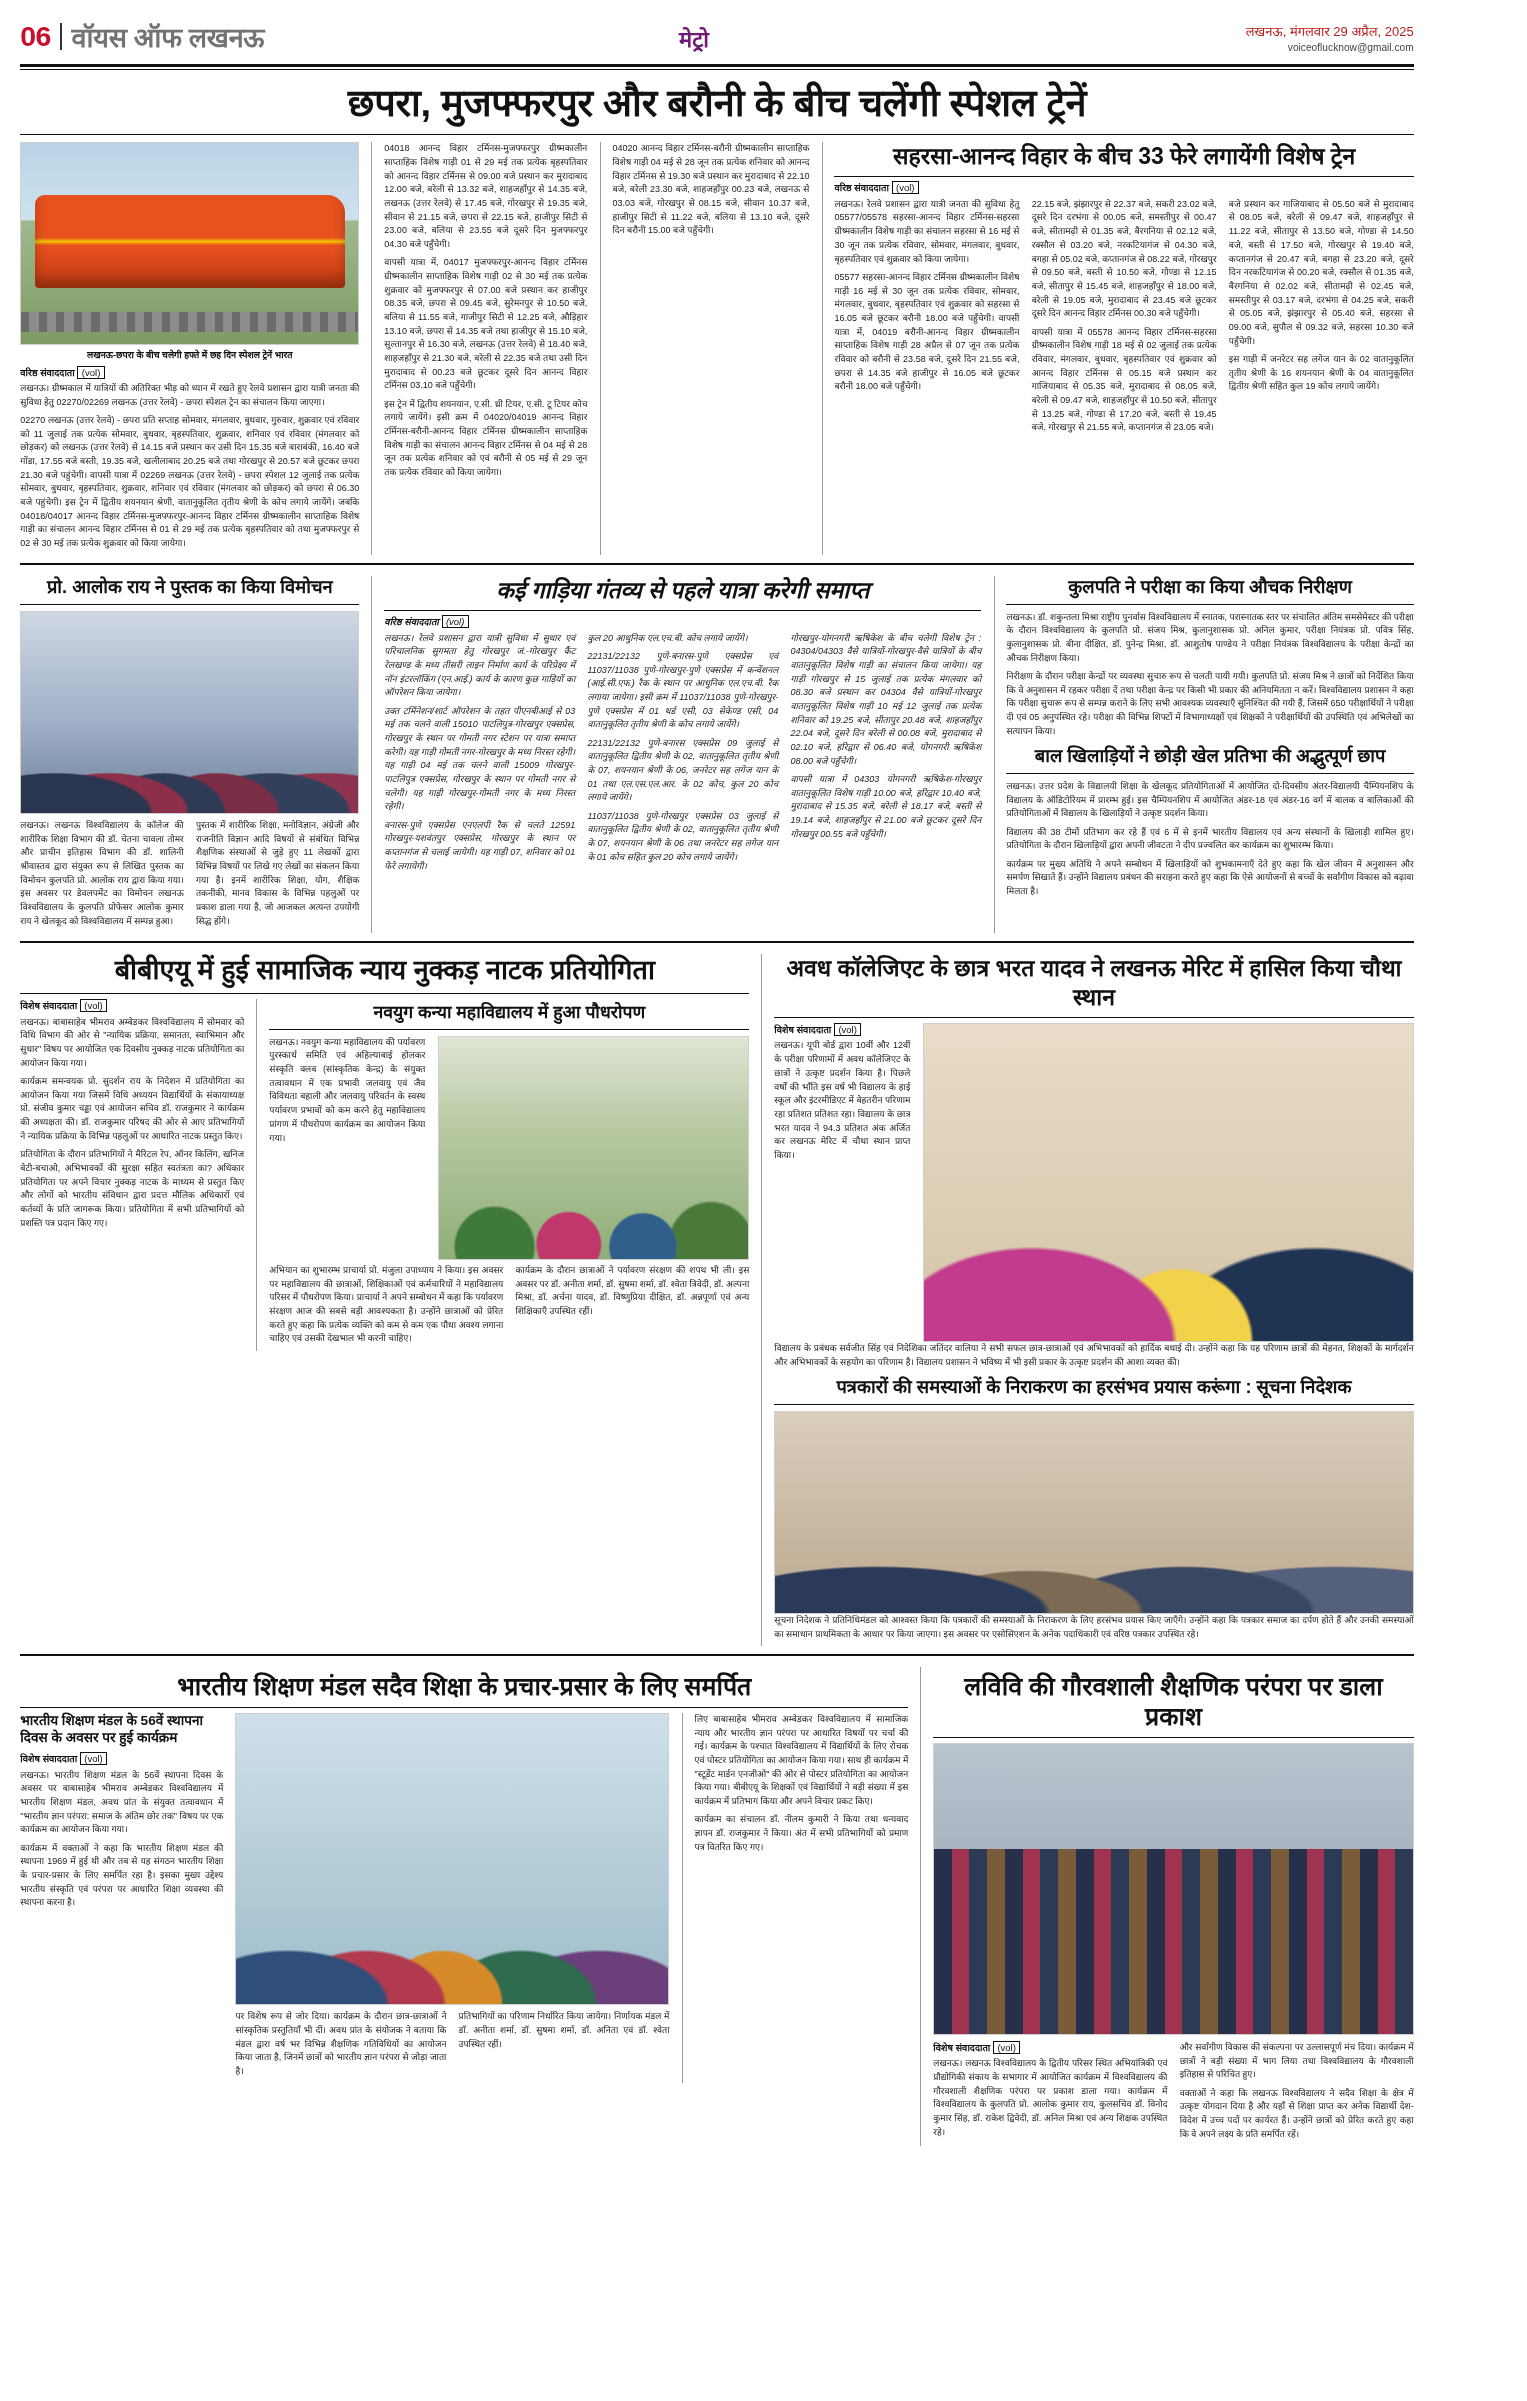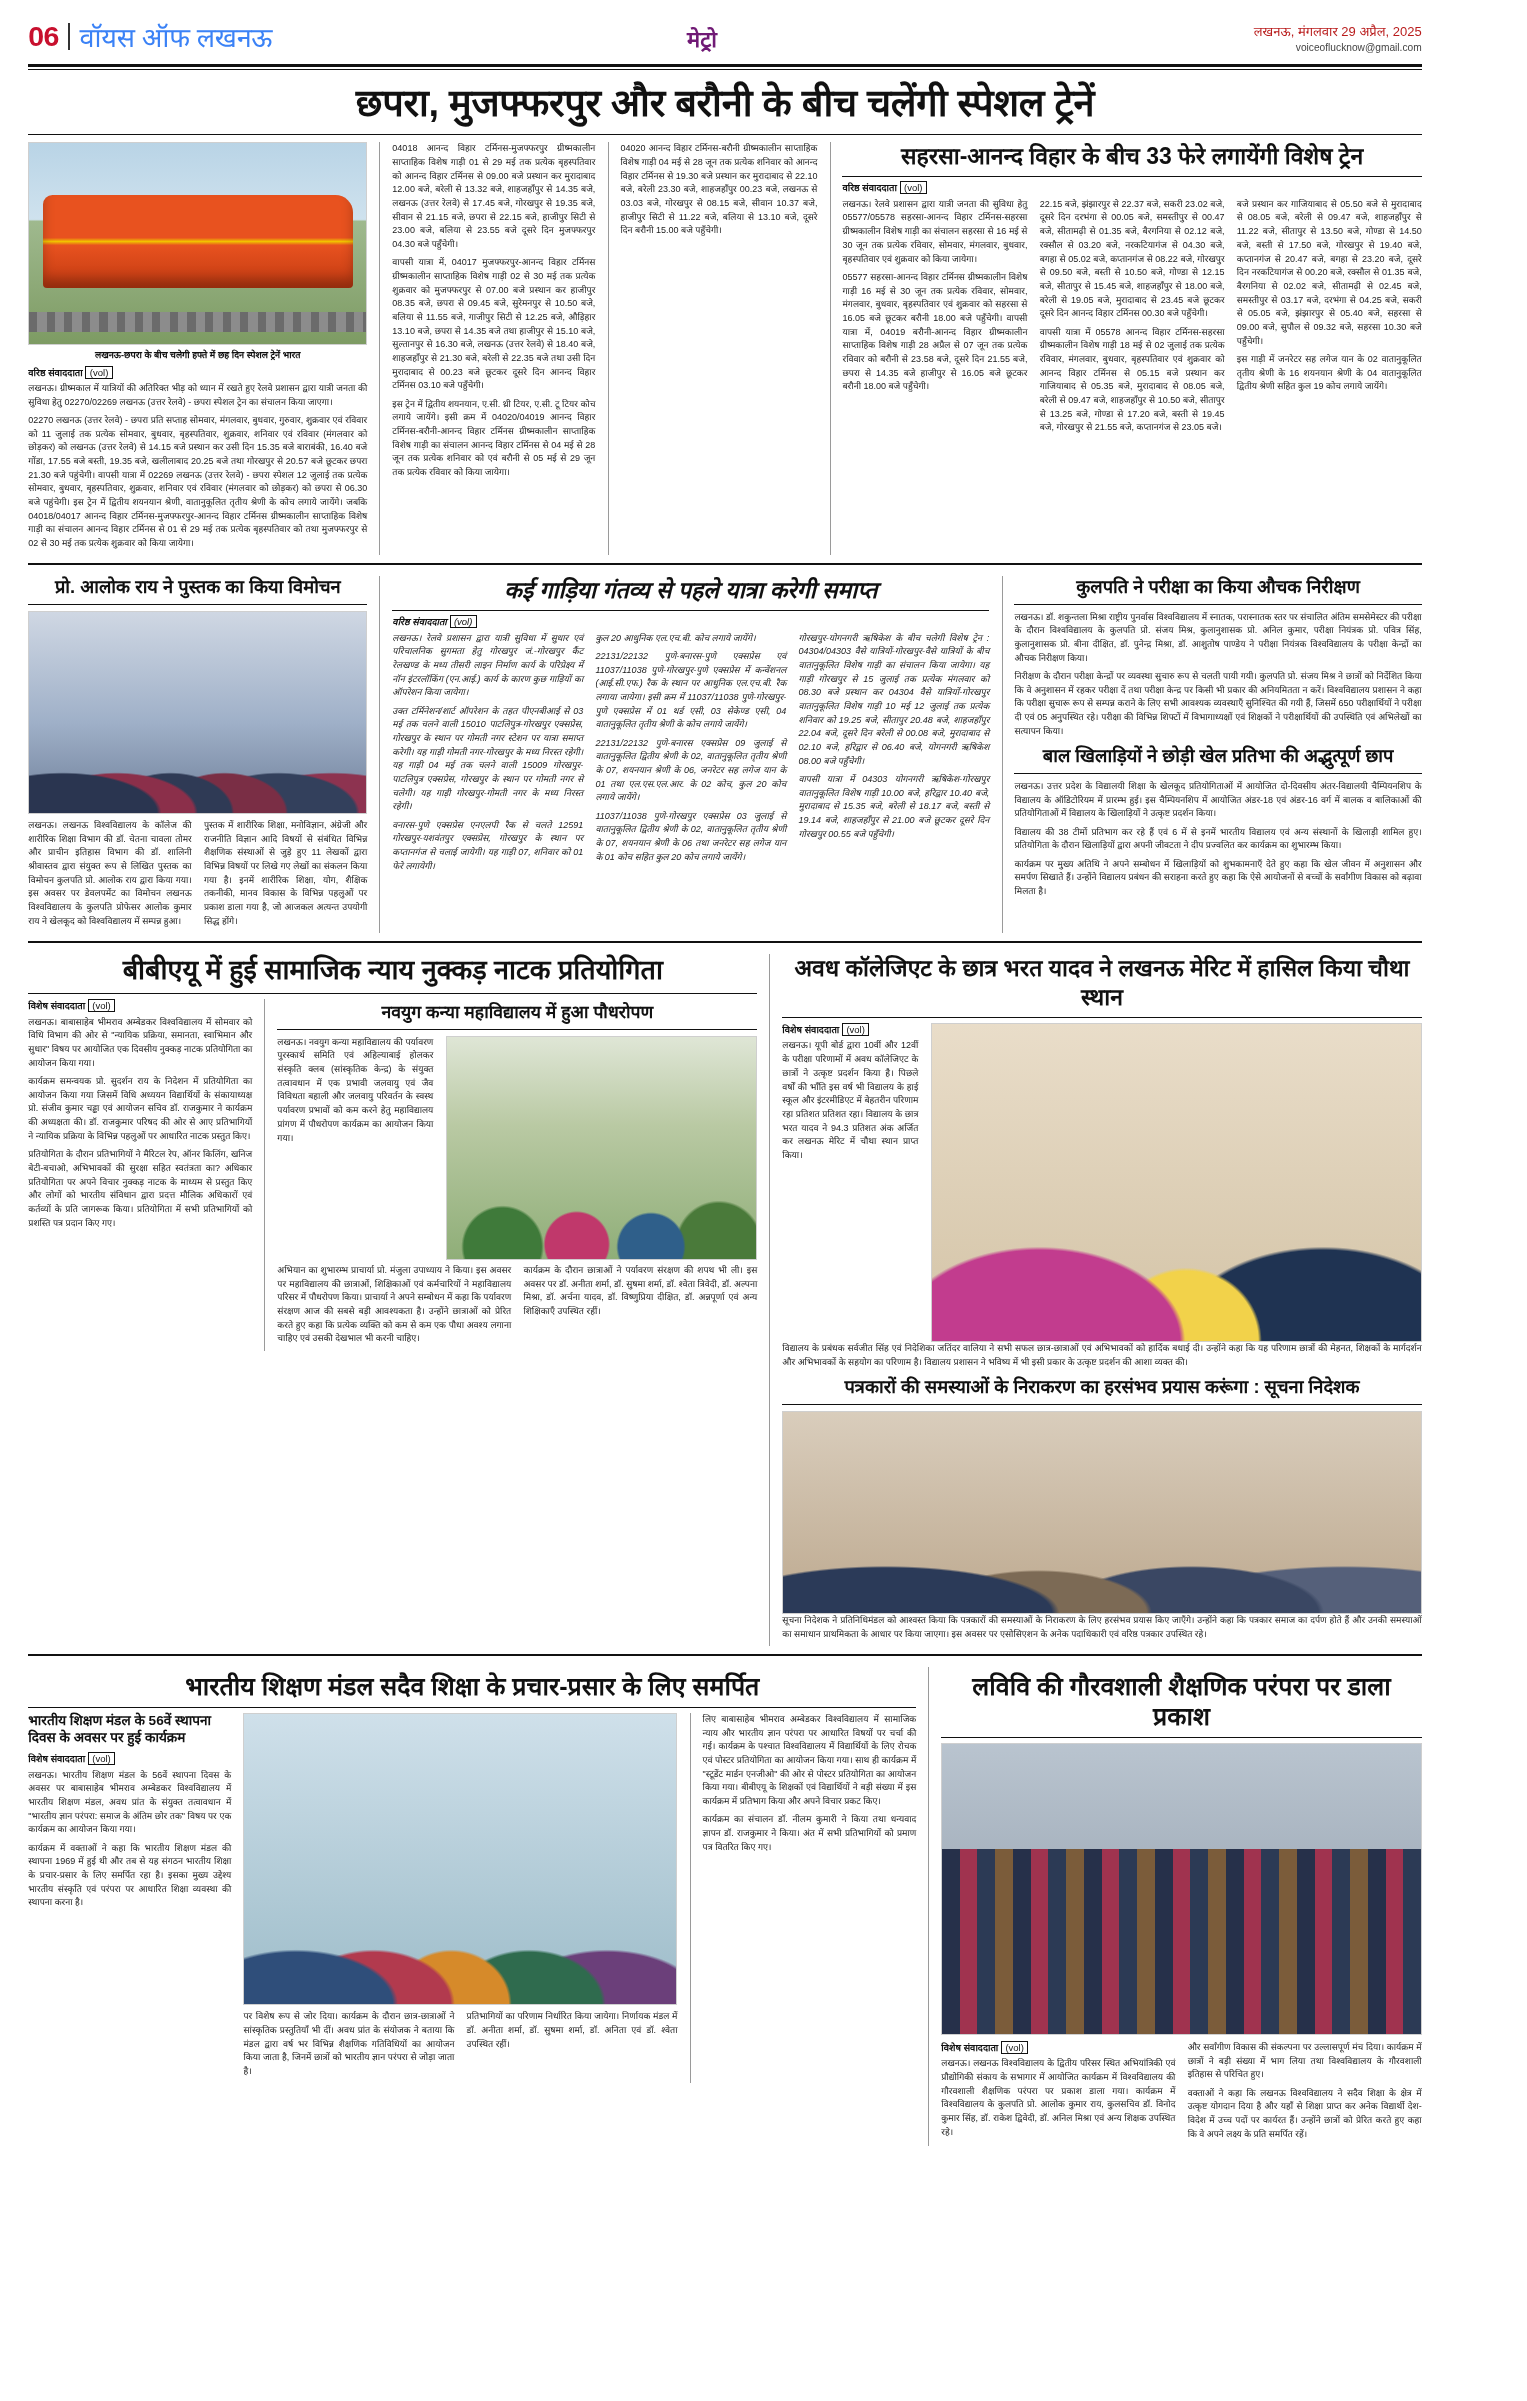--- a/index.html
+++ b/index.html
@@ -15,7 +15,6 @@
     min-height: 2401px;
     padding: 17.6px 20.3px 13.6px 20.3px;
     background: #fff;
-    margin-left: 8px;
   }
 
   

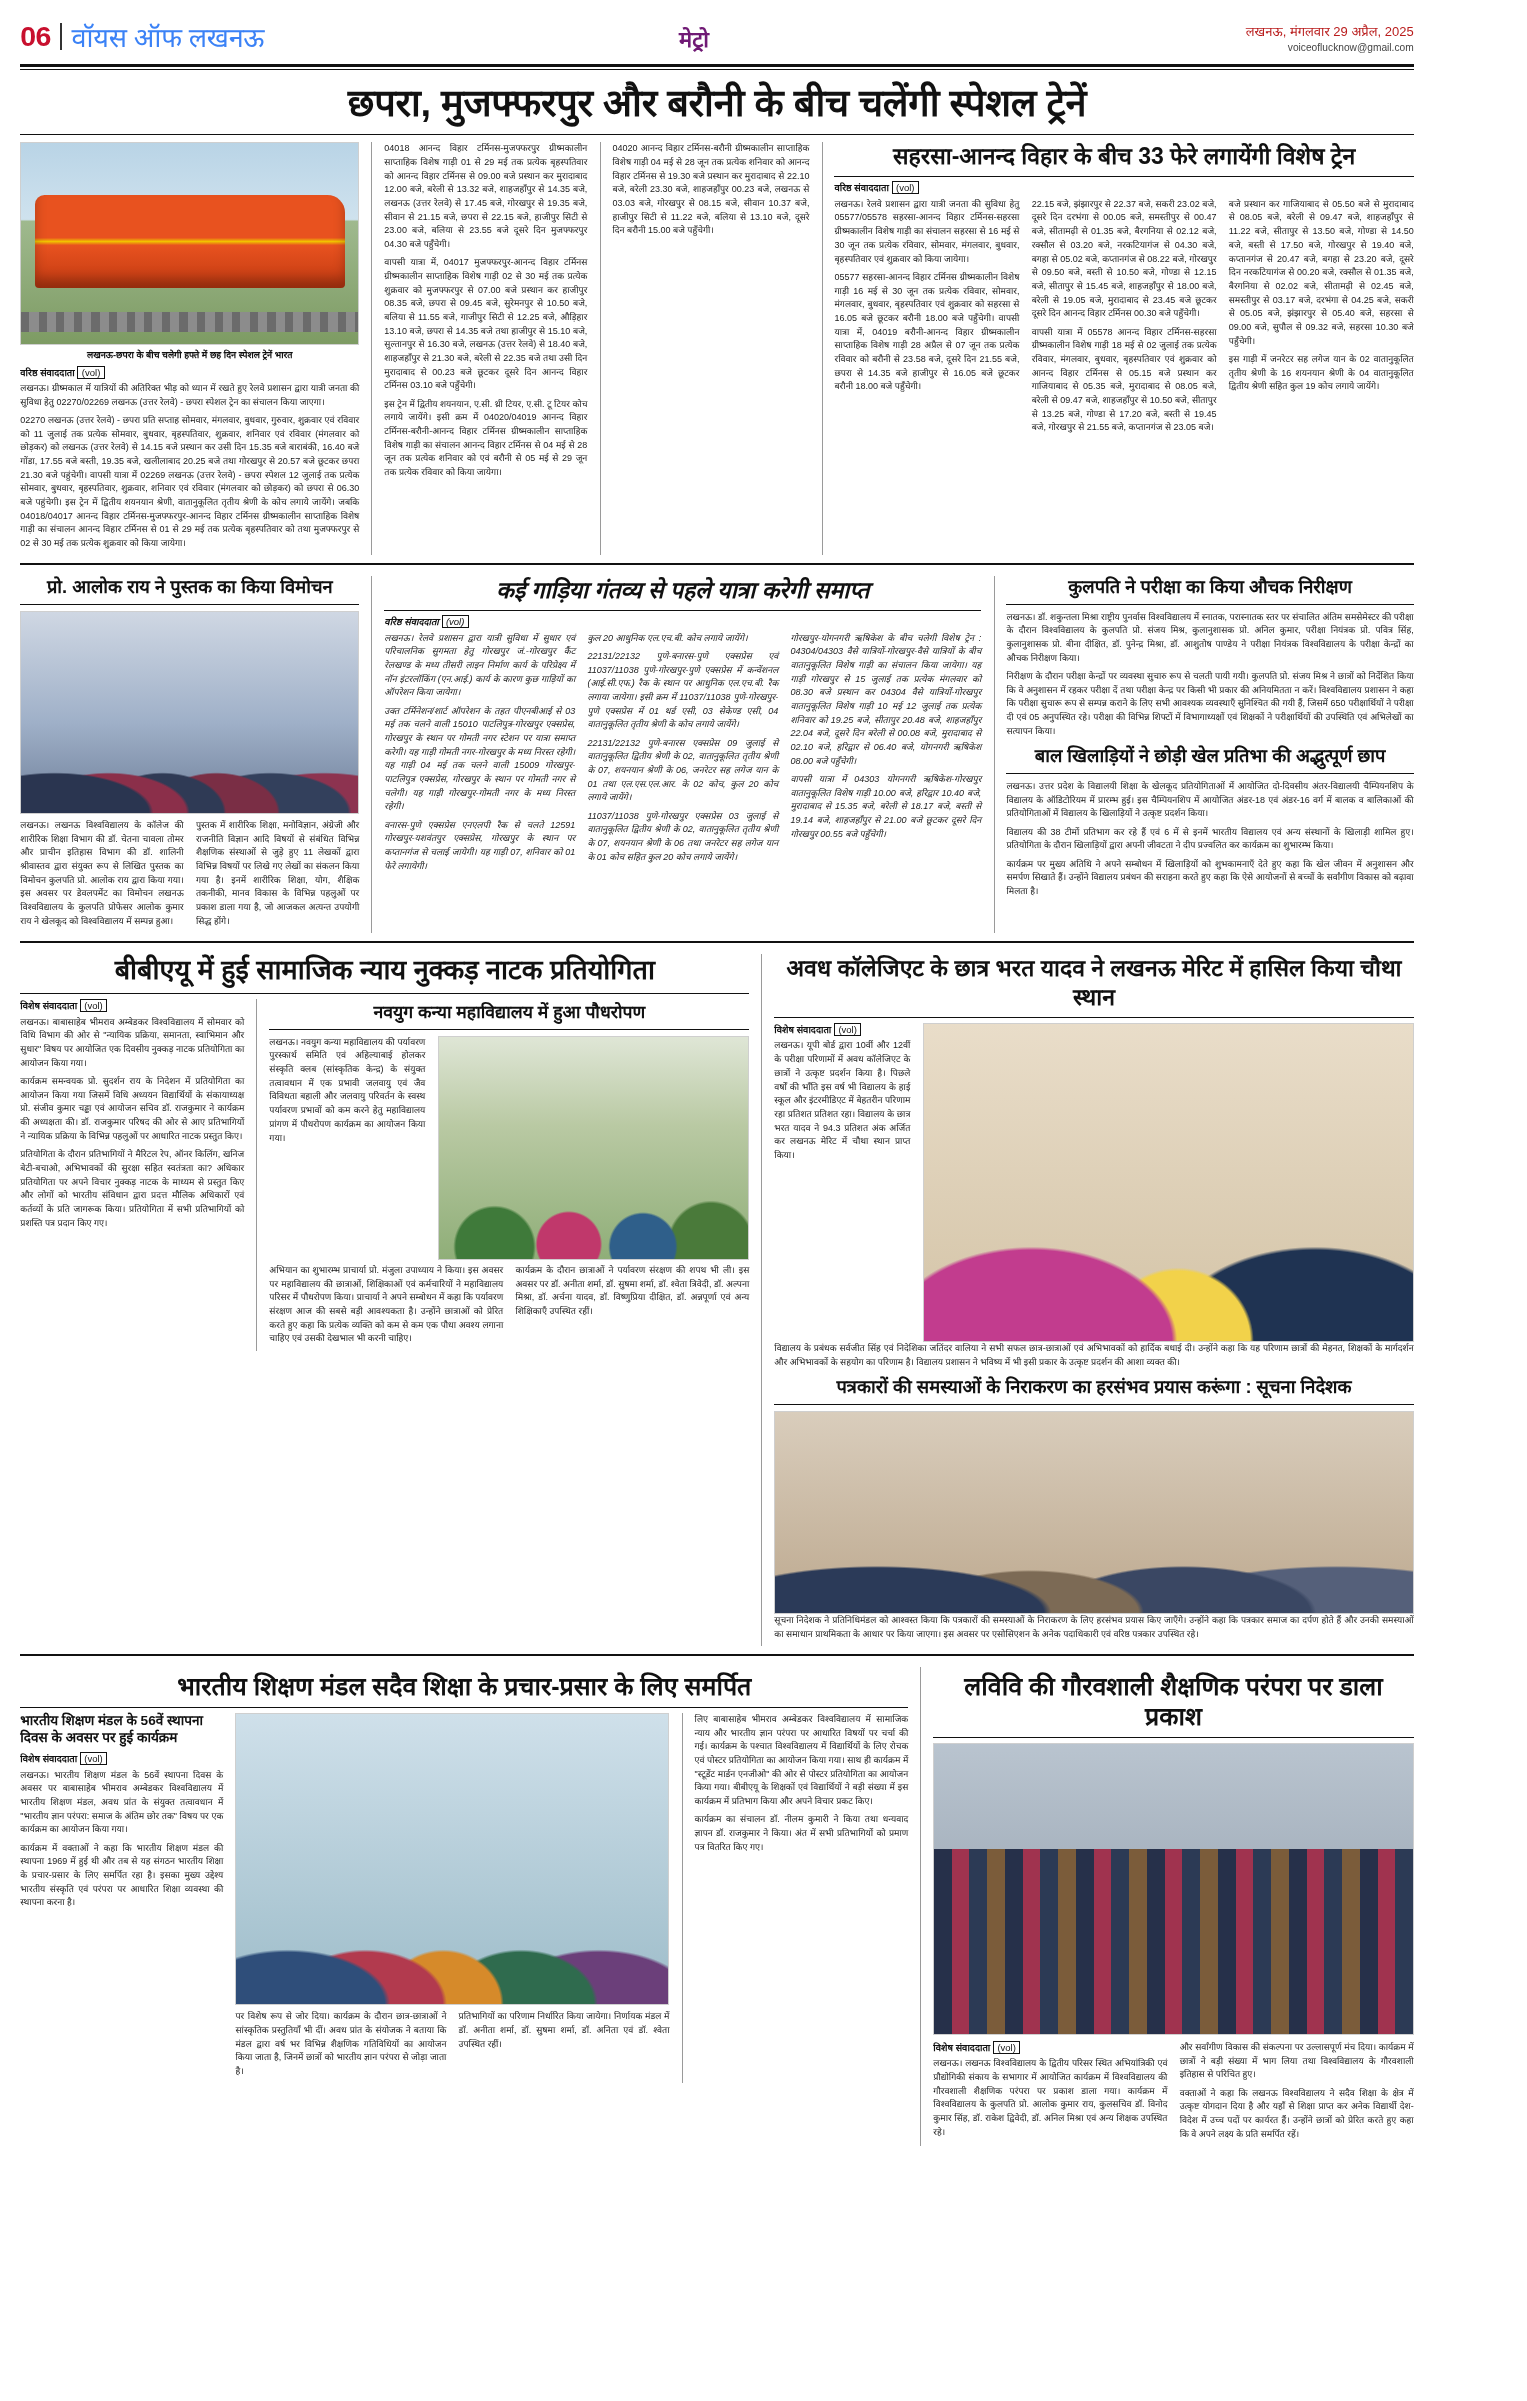--- a/index.html
+++ b/index.html
@@ -34,8 +34,8 @@
   .mast-divider { width: 2px; height: 27px; background: #333; }
   .mast-title {
     font-size: 27px;
-    font-weight: normal;
-    color: #3b82f6;
+    font-weight: bold;
+    color: #737373;
     letter-spacing: -0.3px;
   }
   .mast-center {

